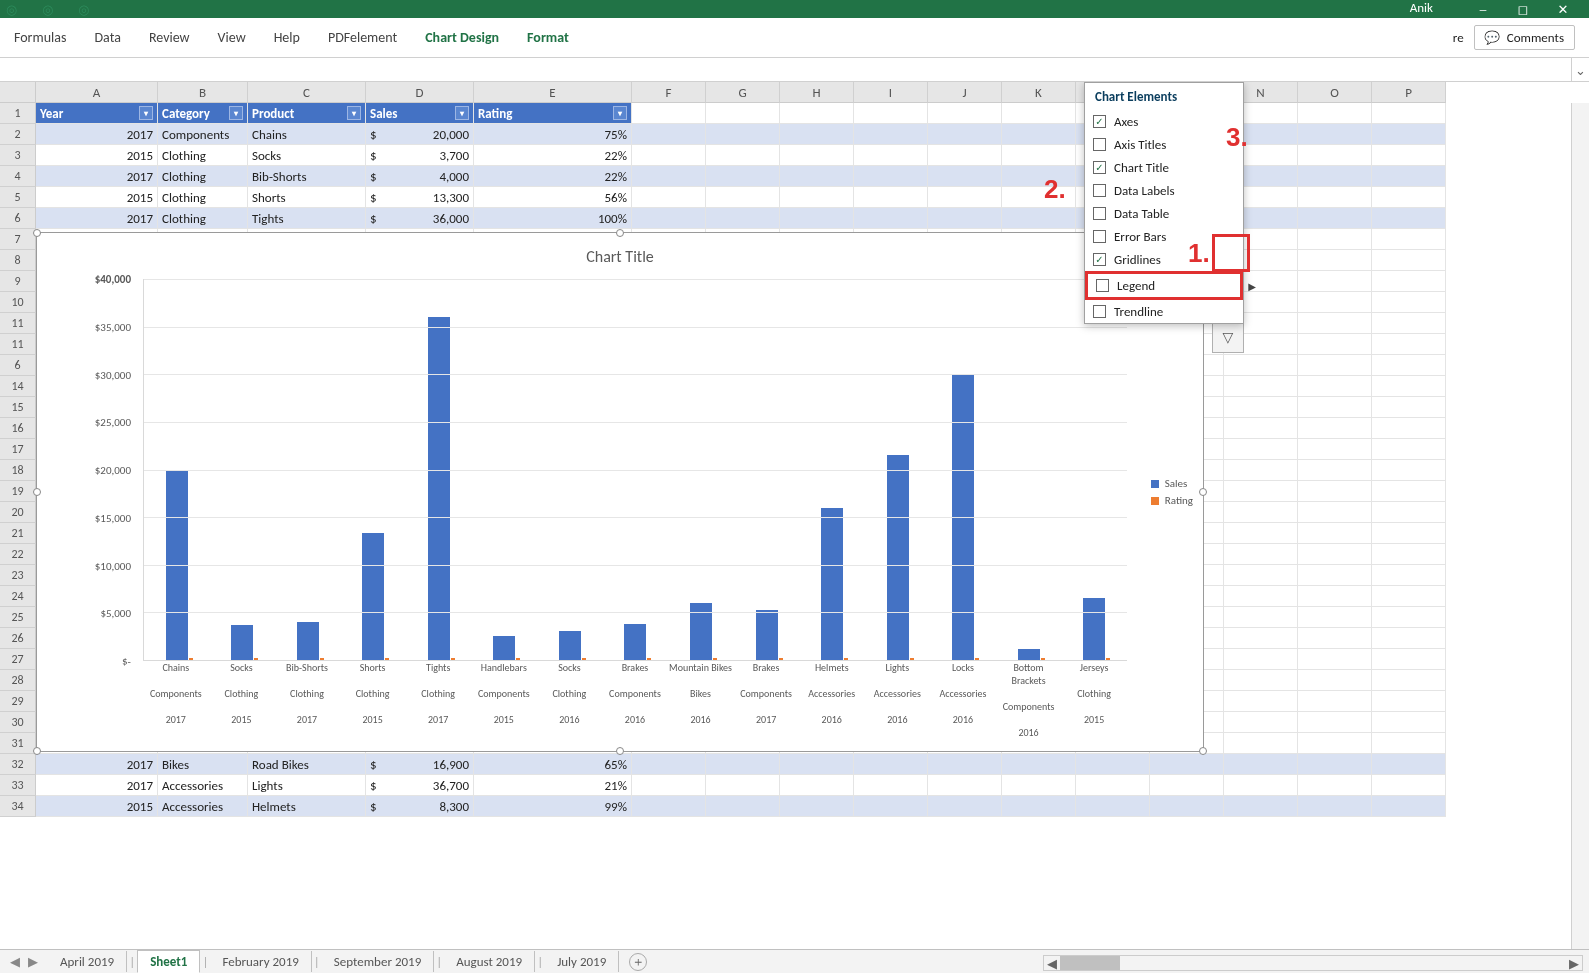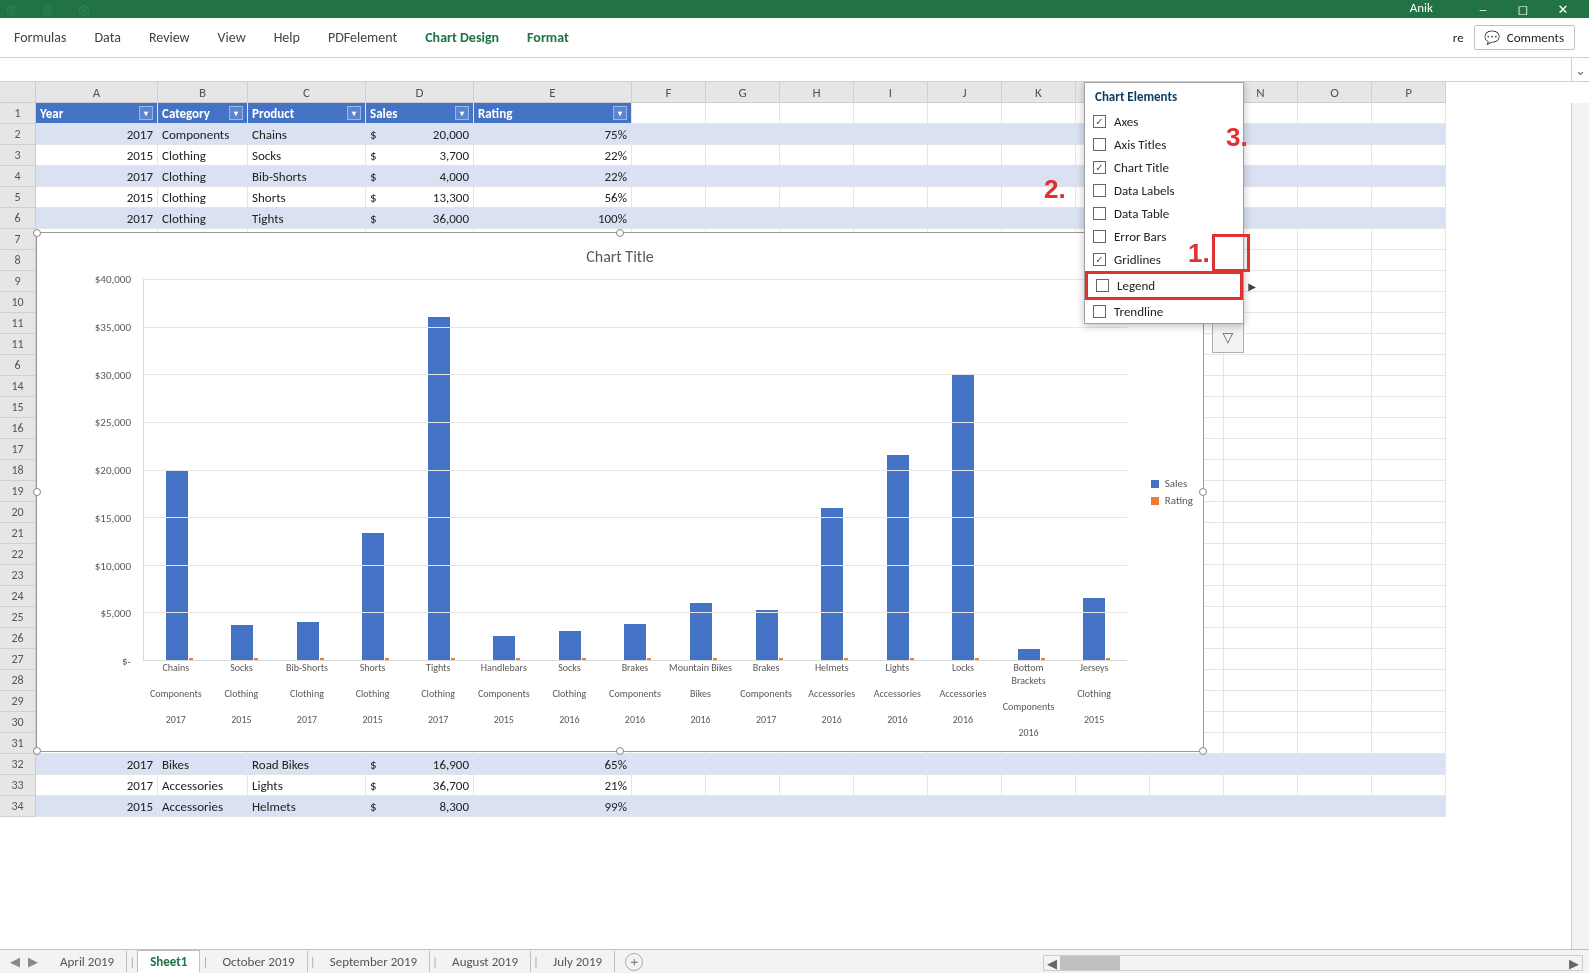--- a/index.html
+++ b/index.html
@@ -876,7 +876,7 @@
           <div class="ytick" style="top: 37.5%;">$25,000</div>
           <div class="ytick" style="top: 25%;">$30,000</div>
           <div class="ytick" style="top: 12.5%;">$35,000</div>
-          <div class="ytick" style="top: 0%;">$40,000</div>
+          <div class="ytick" style="top: 0%; font-weight: bold;">$40,000</div>
         </div>
       <div class="plotinner" id="plotinner">
         <div class="bars" id="bars">

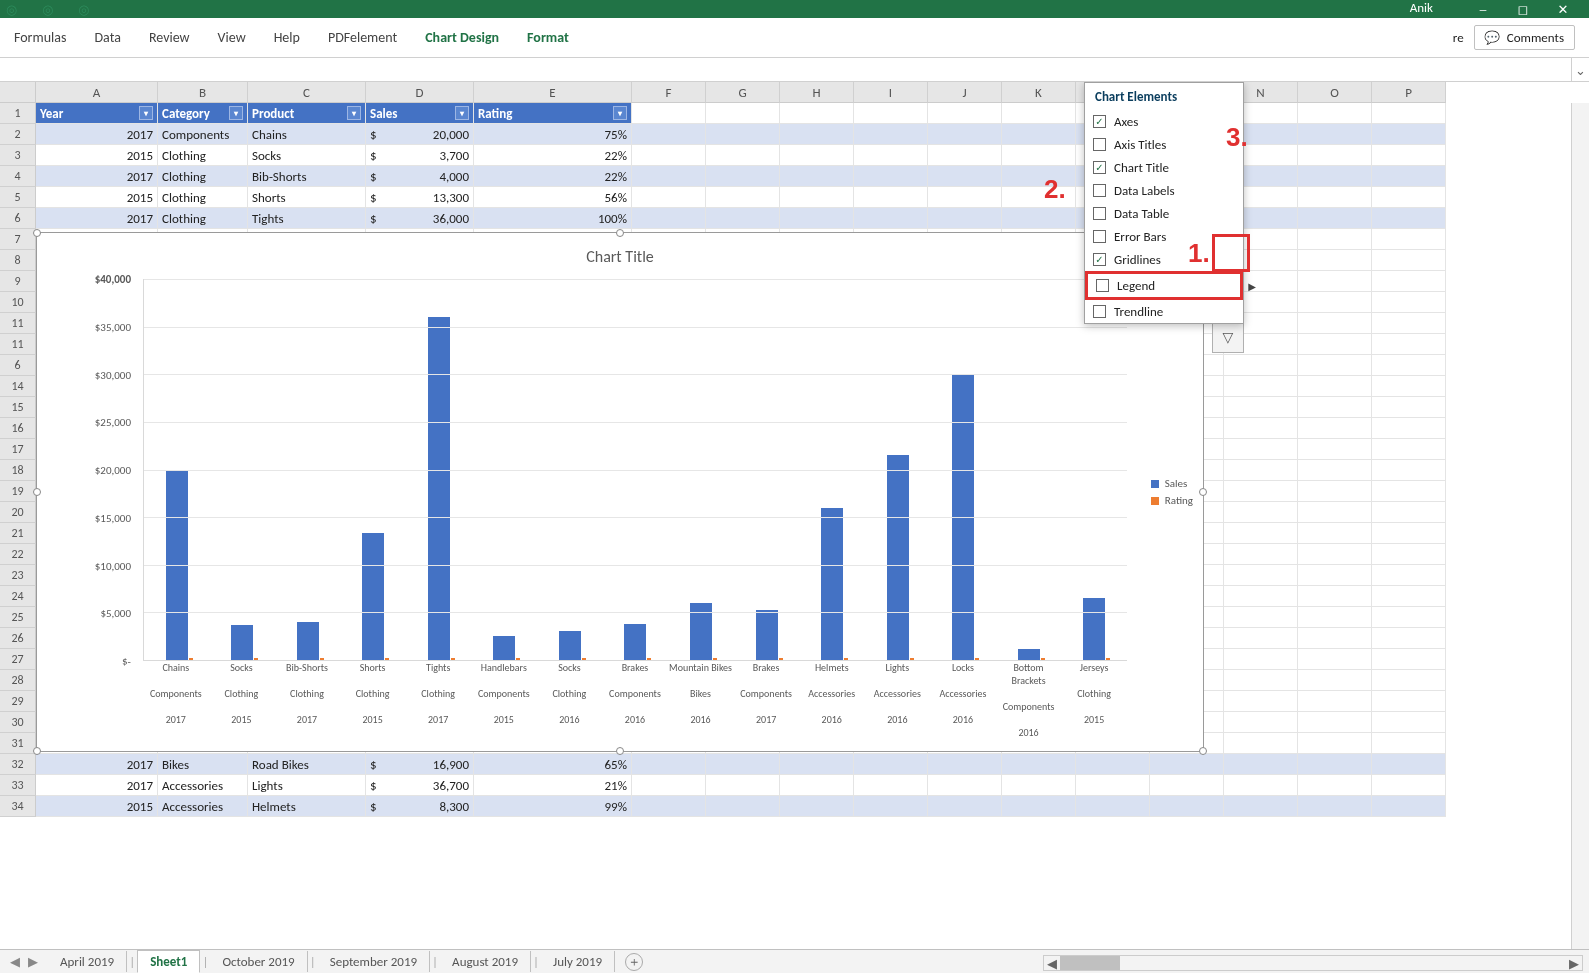--- a/index.html
+++ b/index.html
@@ -1047,7 +1047,7 @@
       <span class="sep">|</span>
       <div class="stab active">Sheet1</div>
       <span class="sep">|</span>
-      <div class="stab">October 2019</div>
+      <div class="stab">February 2019</div>
       <span class="sep">|</span>
       <div class="stab">September 2019</div>
       <span class="sep">|</span>

